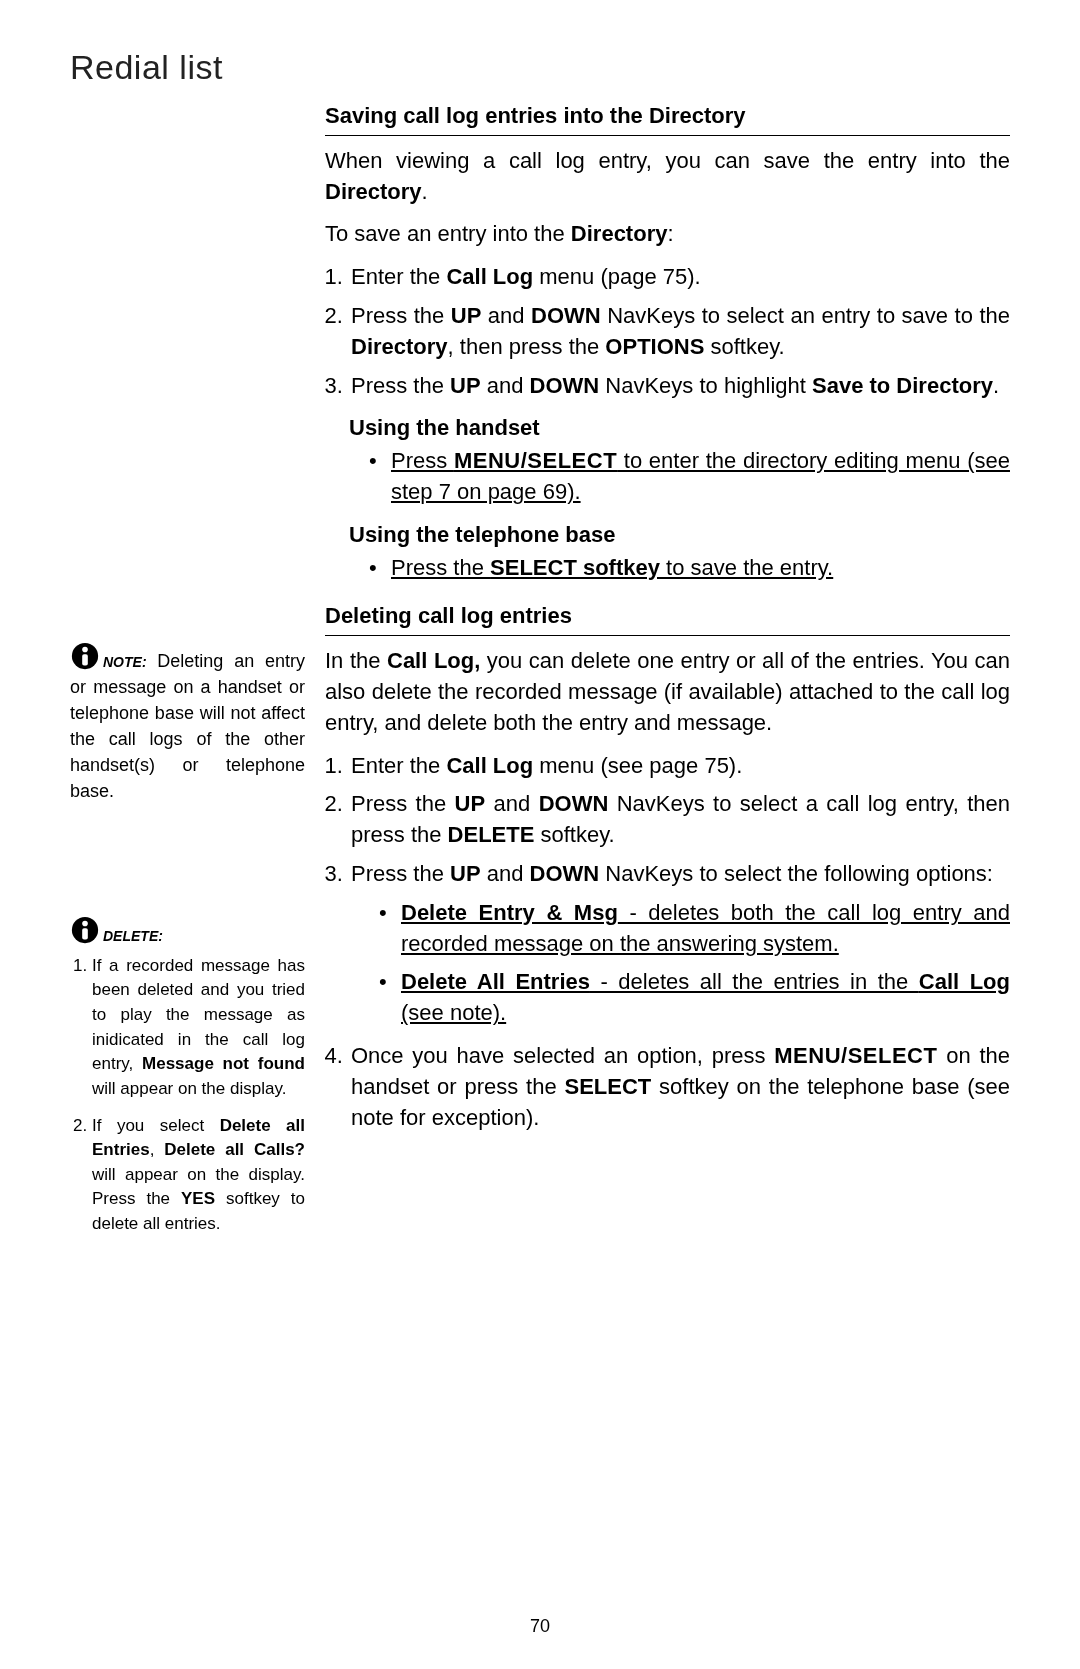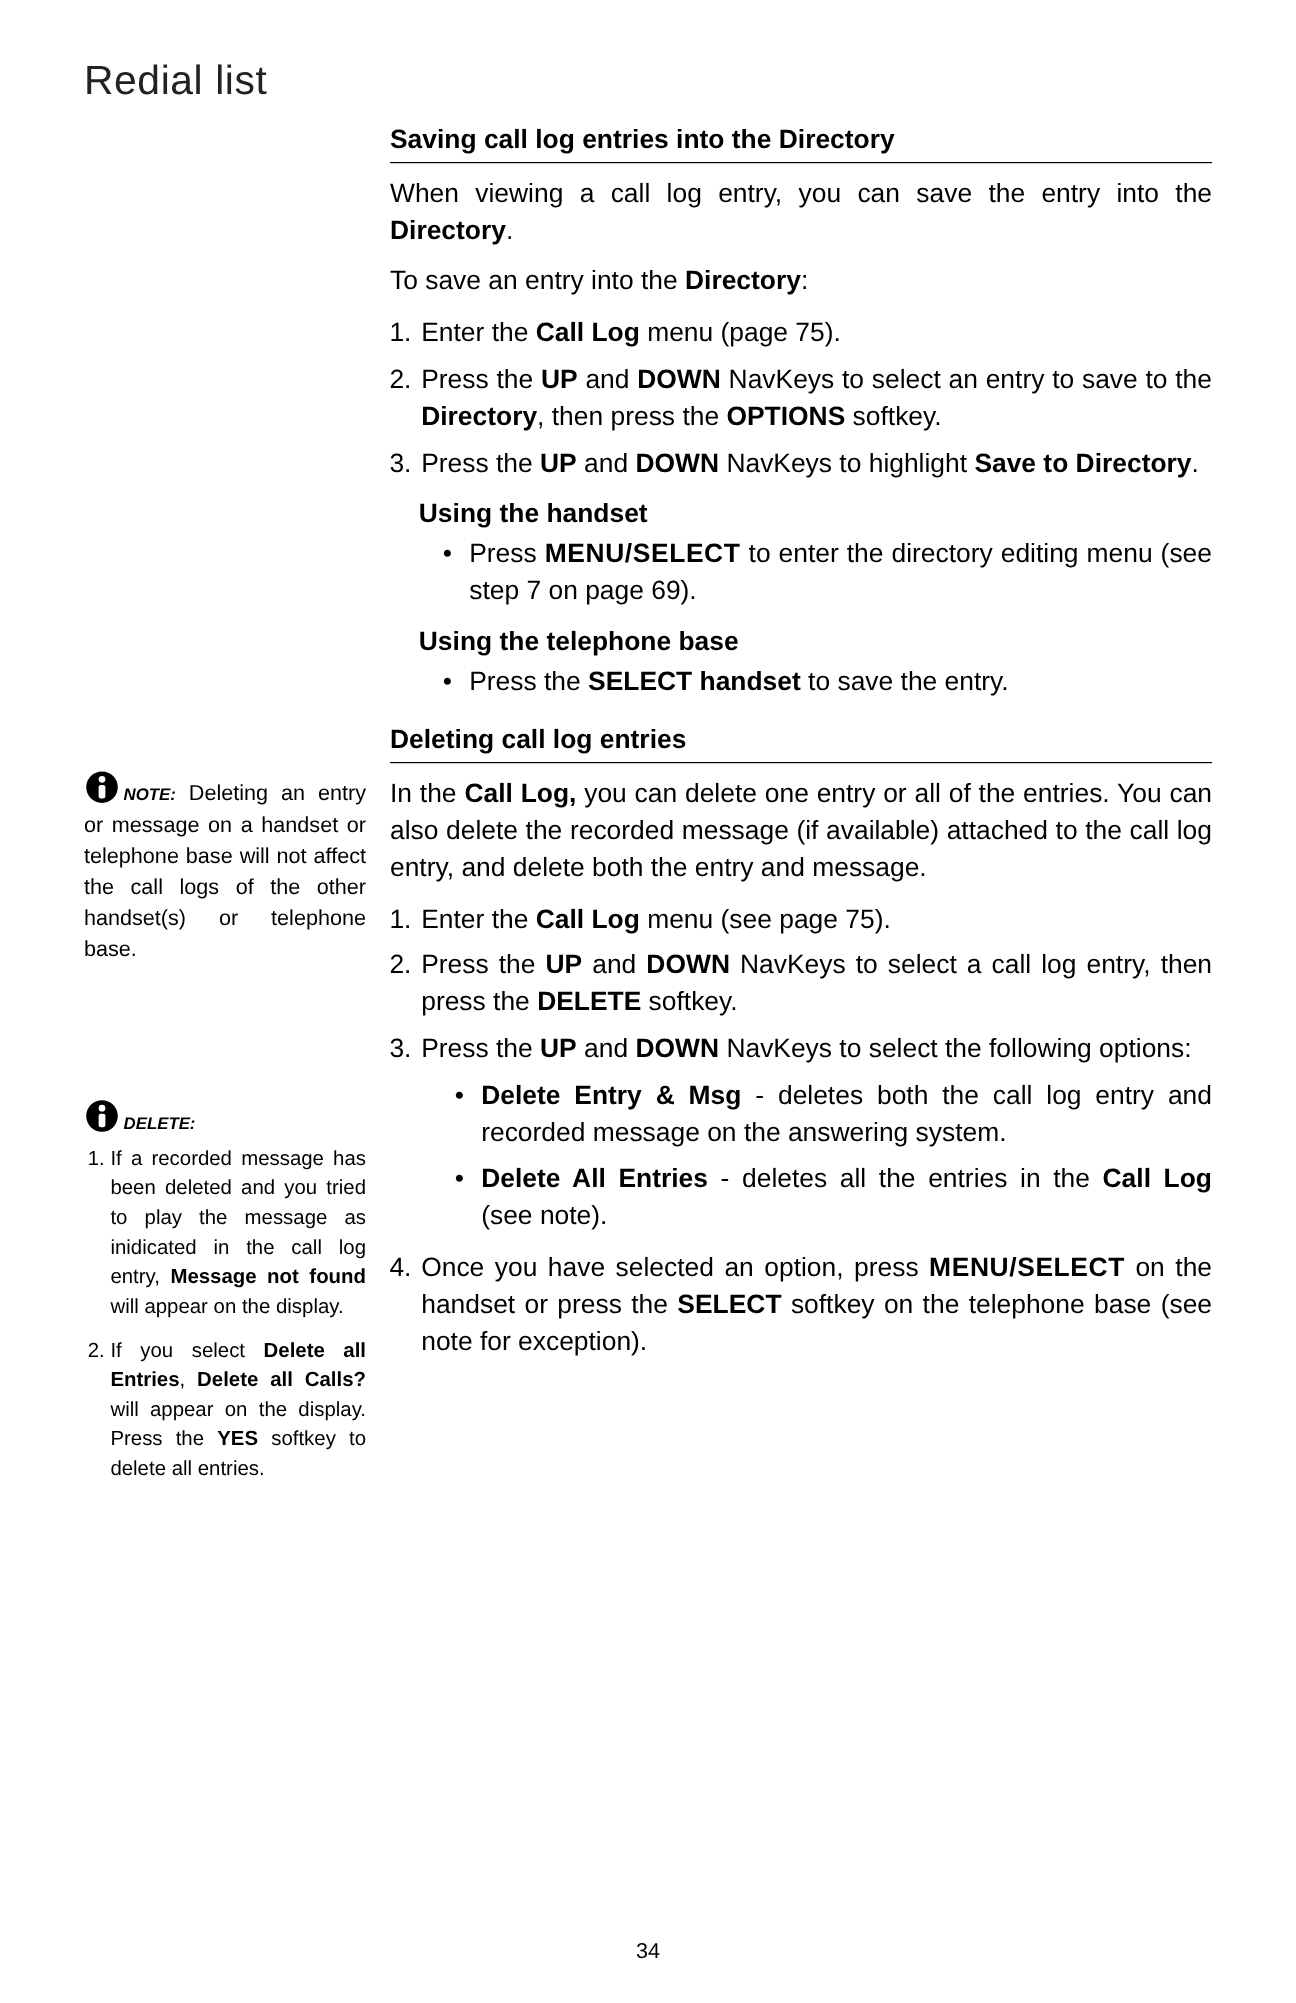--- a/index.html
+++ b/index.html
@@ -76,6 +76,7 @@
     margin-left: 28px;
     margin-bottom: 8px;
     text-align: justify;
+    text-decoration: underline;
   }
   ul.bullets > li::before {
     content: "•";

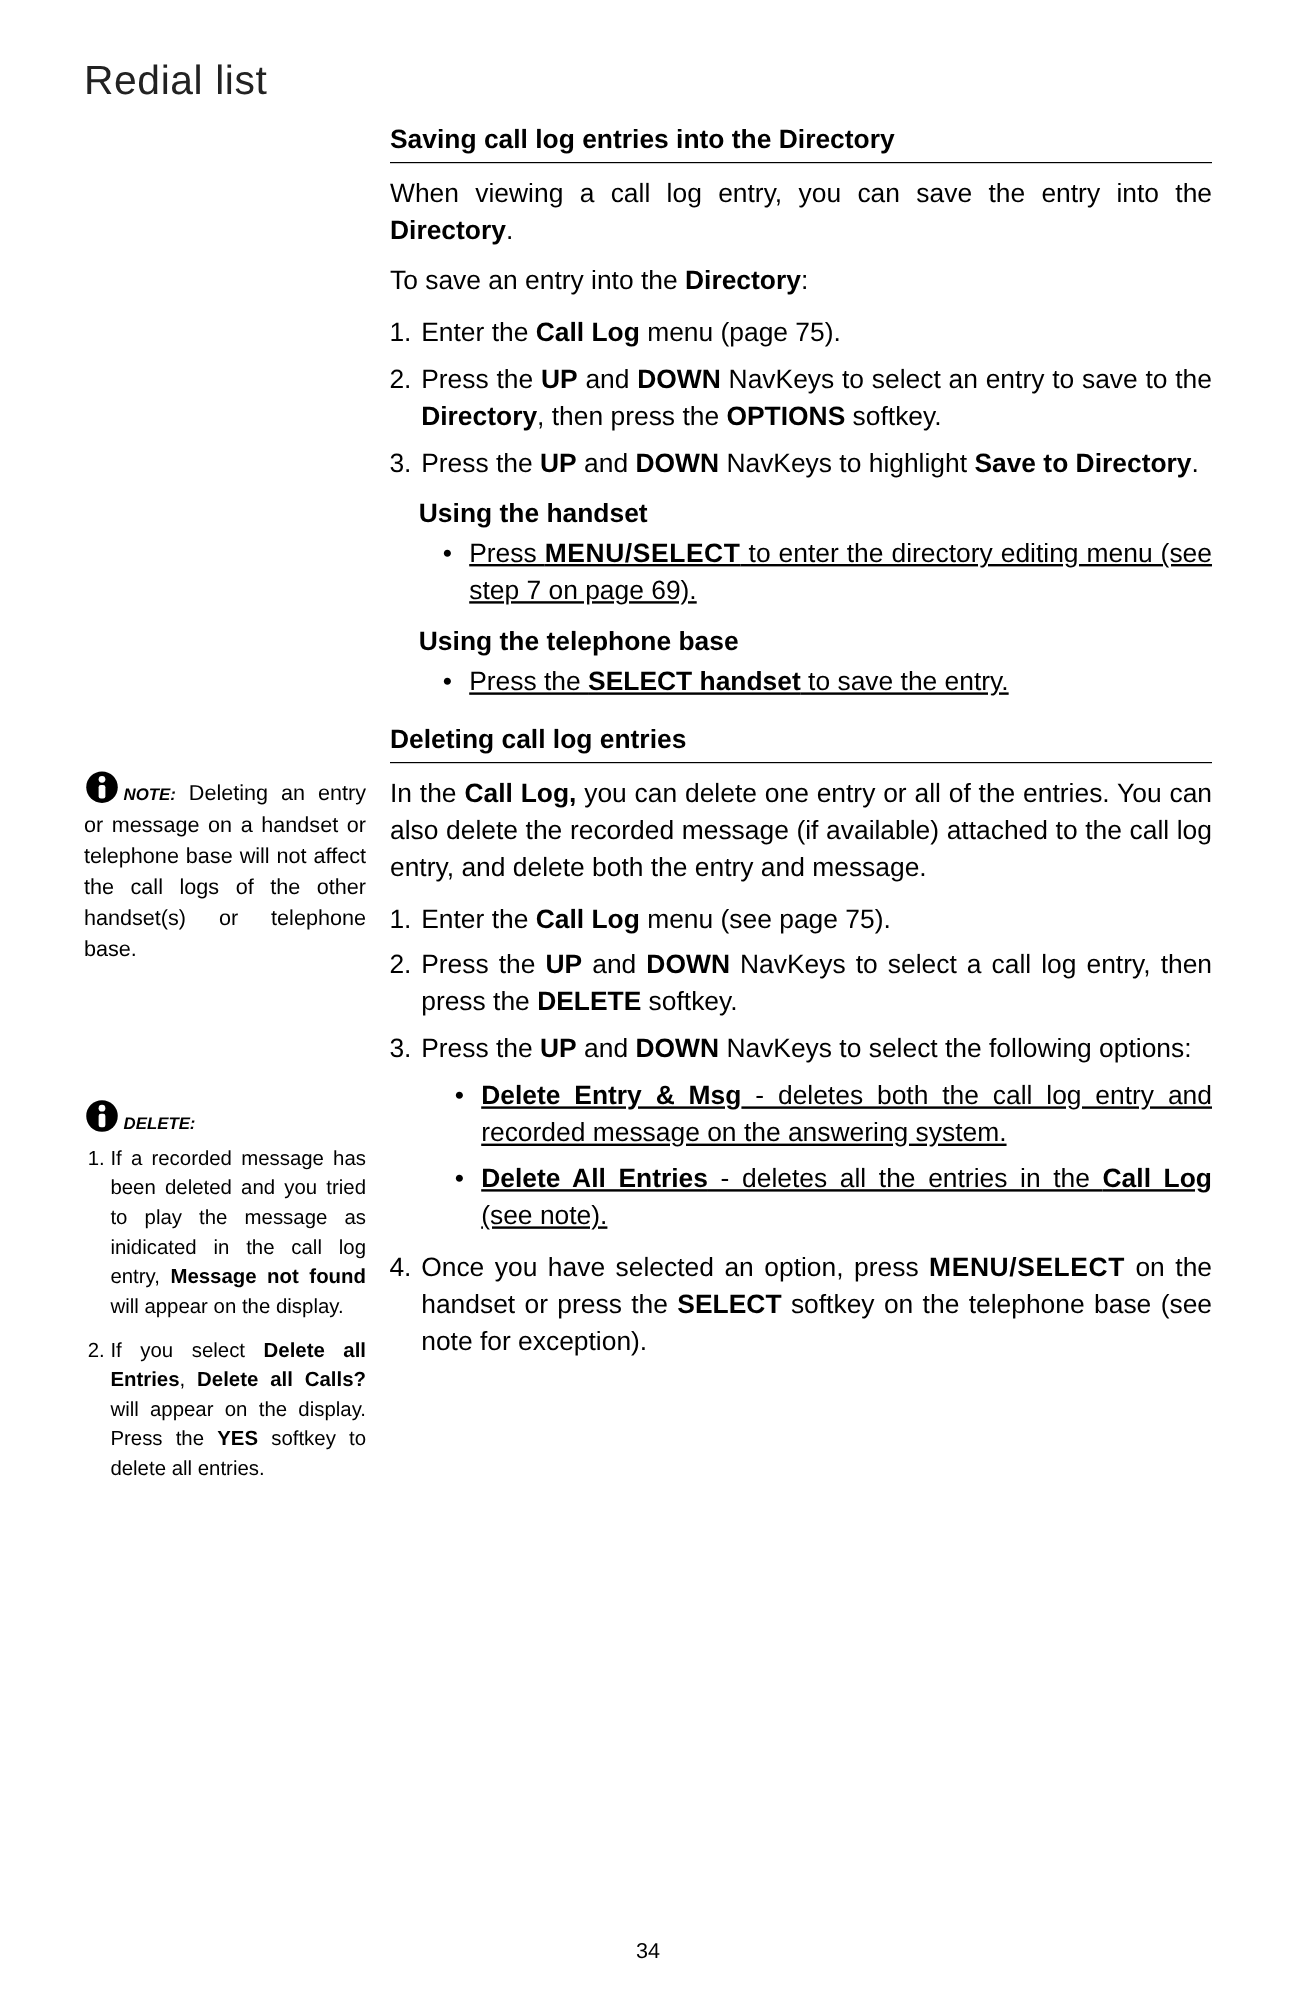--- a/index.html
+++ b/index.html
@@ -186,7 +186,7 @@
 
       <div class="subhead">Using the telephone base</div>
       <ul class="bullets sub">
-        <li><span>Press the </span><b>SELECT handset</b><span> to save the entry.</span></li>
+        <li><span>Press the </span><b>SELECT softkey</b><span> to save the entry.</span></li>
       </ul>
 
       <div class="gap-small"></div>

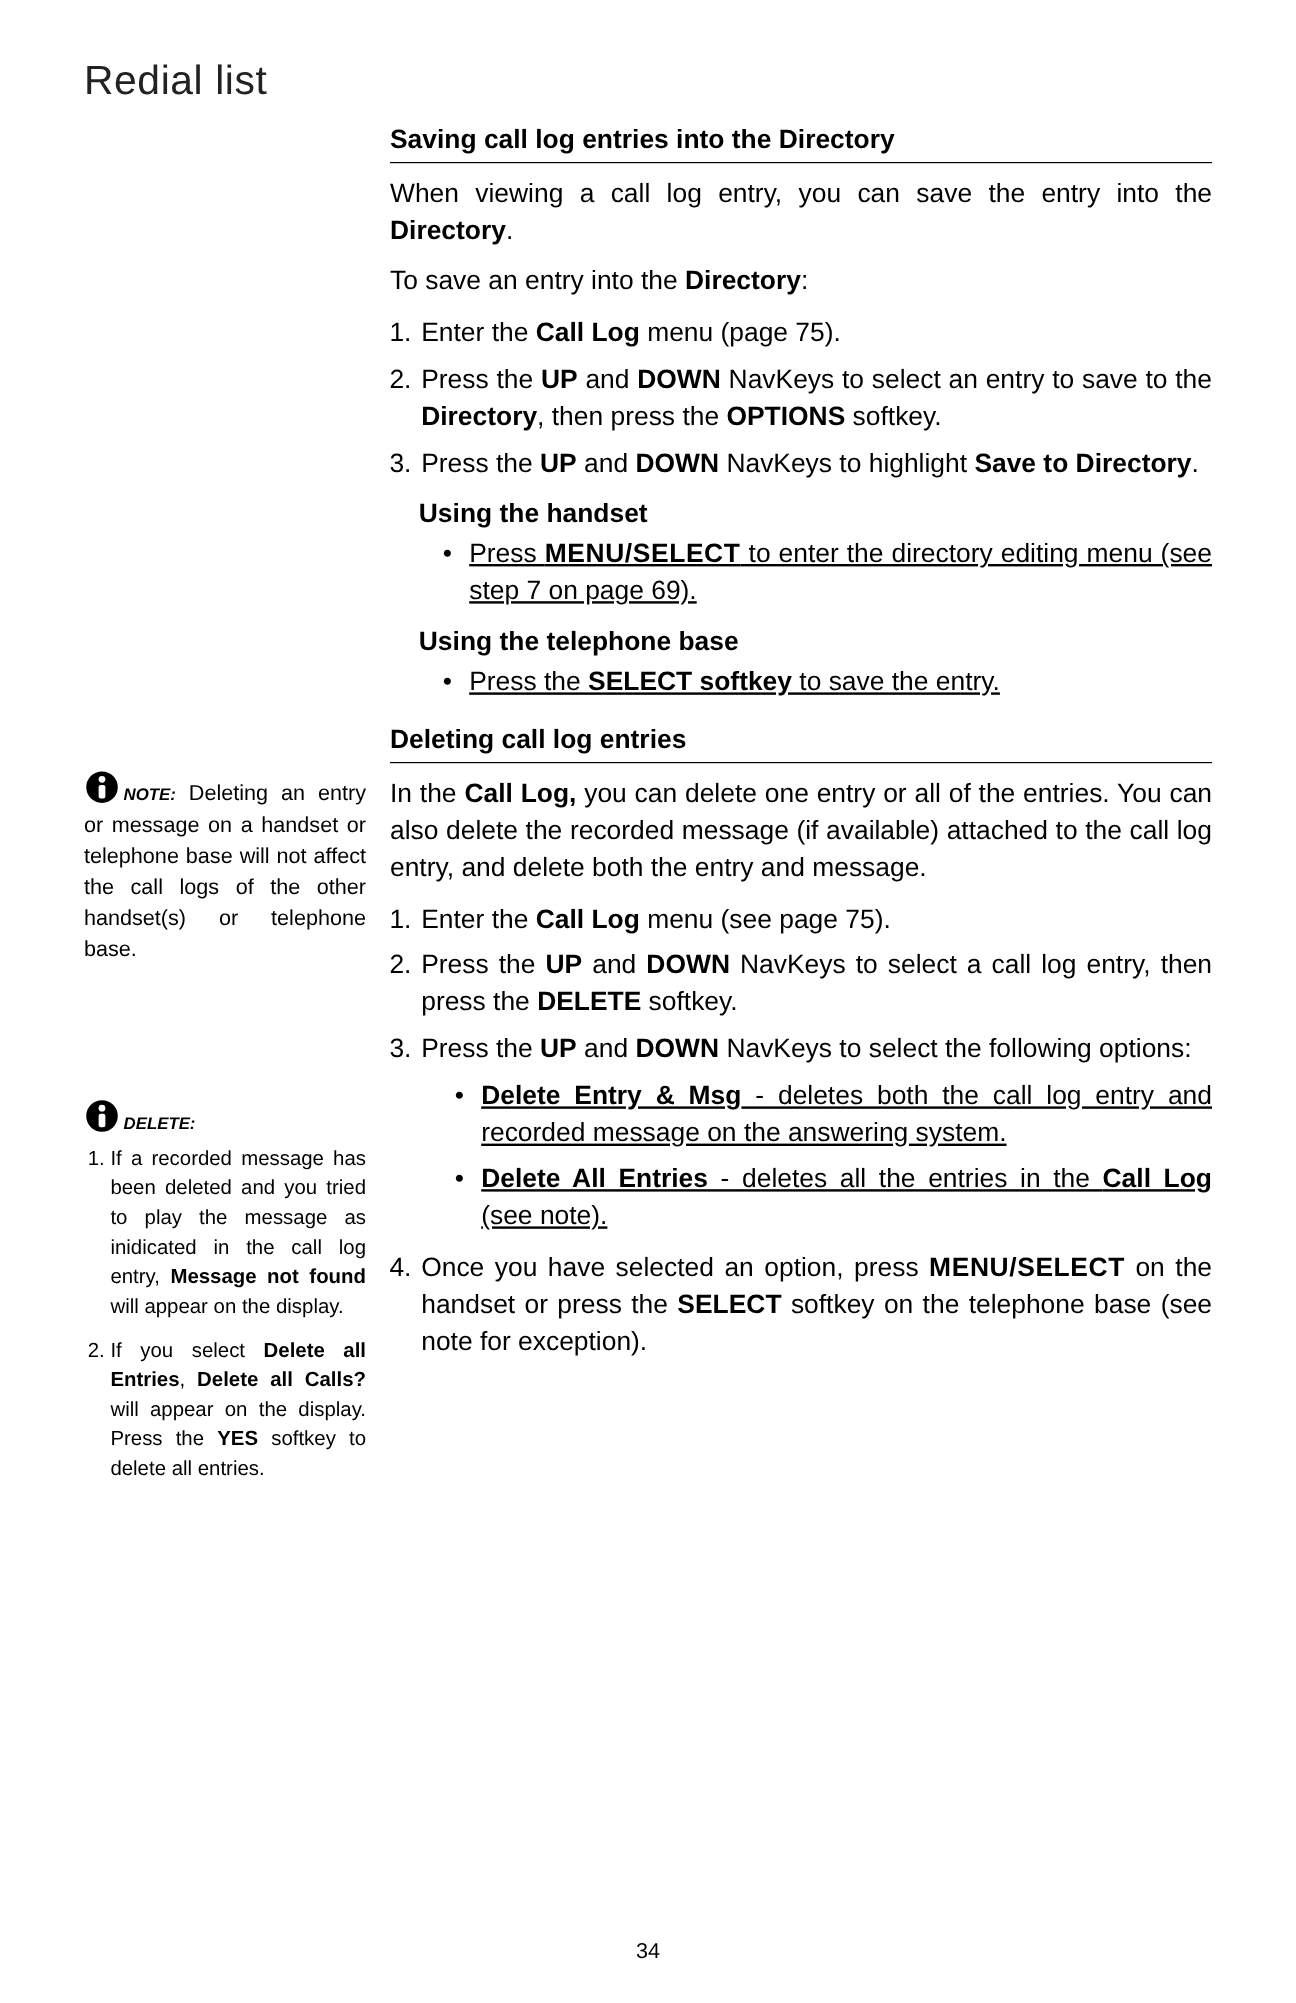--- a/index.html
+++ b/index.html
@@ -209,7 +209,7 @@
     </div>
   </div>
 
-  <div class="pagenum">34</div>
+  <div class="pagenum">70</div>
 </div>
 
 </body></html>

